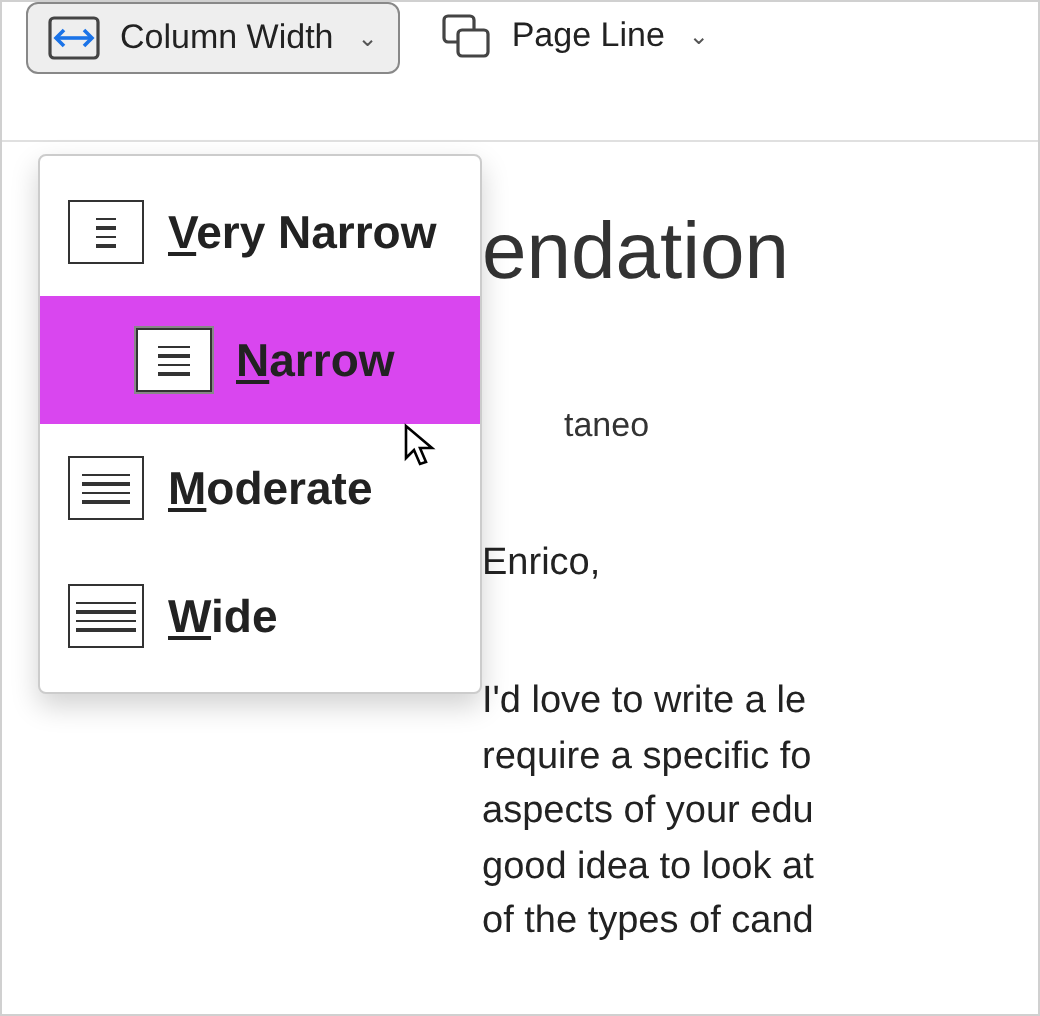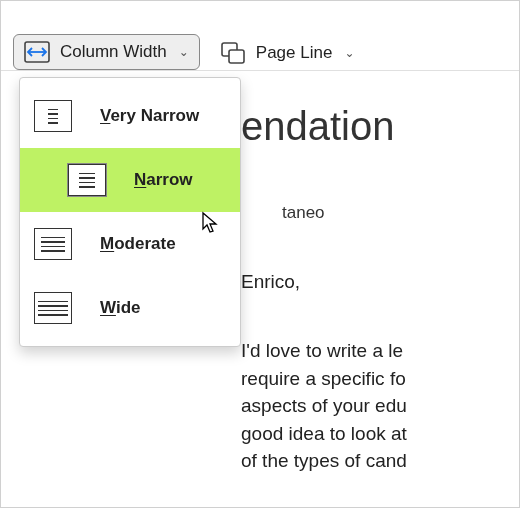--- a/index.html
+++ b/index.html
@@ -15,7 +15,7 @@
   .toolbar {
     height: 70px;
     display: flex;
-    align-items: flex-end;
+    align-items: flex-start;
     padding: 0 12px;
     gap: 10px;
     border-bottom: 1px solid #e0e0e0;

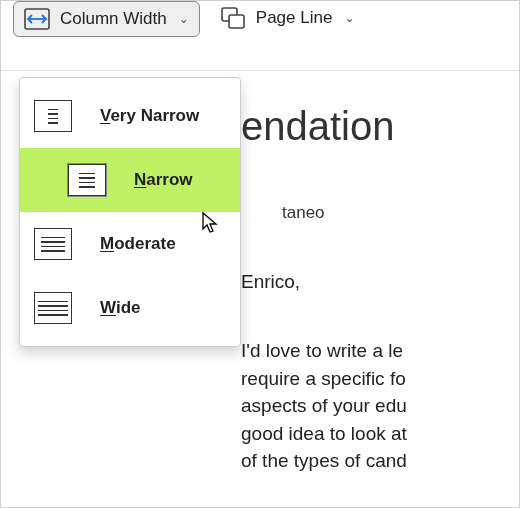--- a/index.html
+++ b/index.html
@@ -62,10 +62,10 @@
   .dd-item {
     display: flex;
     align-items: center;
-    gap: 28px;
+    gap: 12px;
     padding: 16px 14px;
     cursor: pointer;
-    font-size: 17px;
+    font-size: 23px;
     font-weight: 600;
     color: #222;
   }

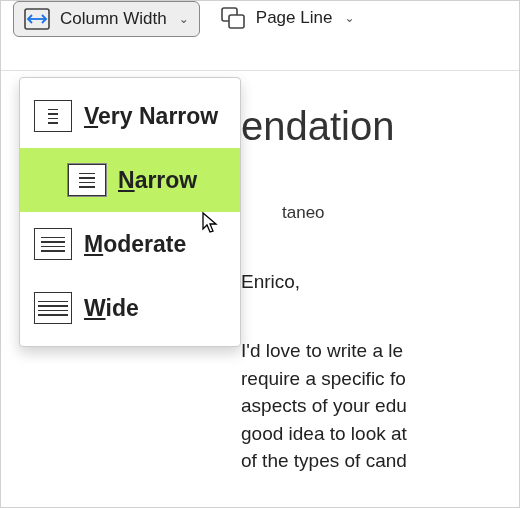--- a/index.html
+++ b/index.html
@@ -70,7 +70,7 @@
     color: #222;
   }
   .dd-item.selected {
-    background: #bef264;
+    background: #d946ef;
     padding-left: 48px;
   }
   .dd-item.selected .dd-icon {

